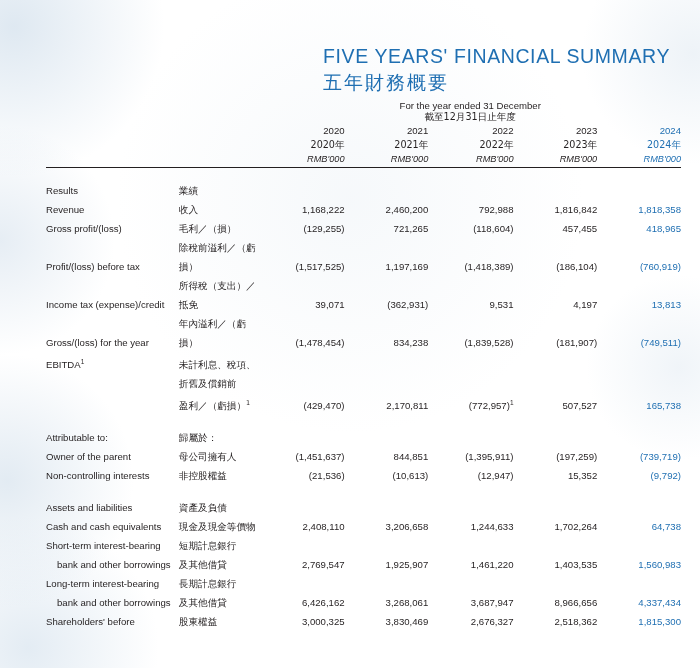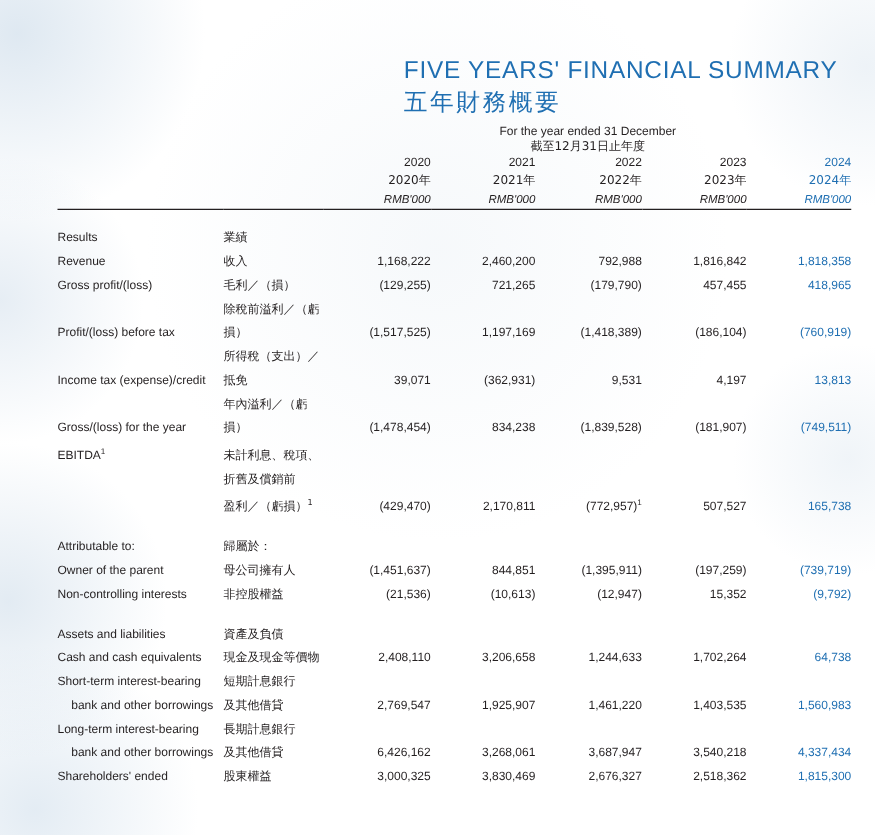--- a/index.html
+++ b/index.html
@@ -207,7 +207,7 @@
       <td class="wrap-zh">毛利／（損）</td>
       <td class="col-num">(129,255)</td>
       <td class="col-num">721,265</td>
-      <td class="col-num">(179,790)</td>
+      <td class="col-num">(118,604)</td>
       <td class="col-num">457,455</td>
       <td class="col-num hl">418,965</td>
     </tr>

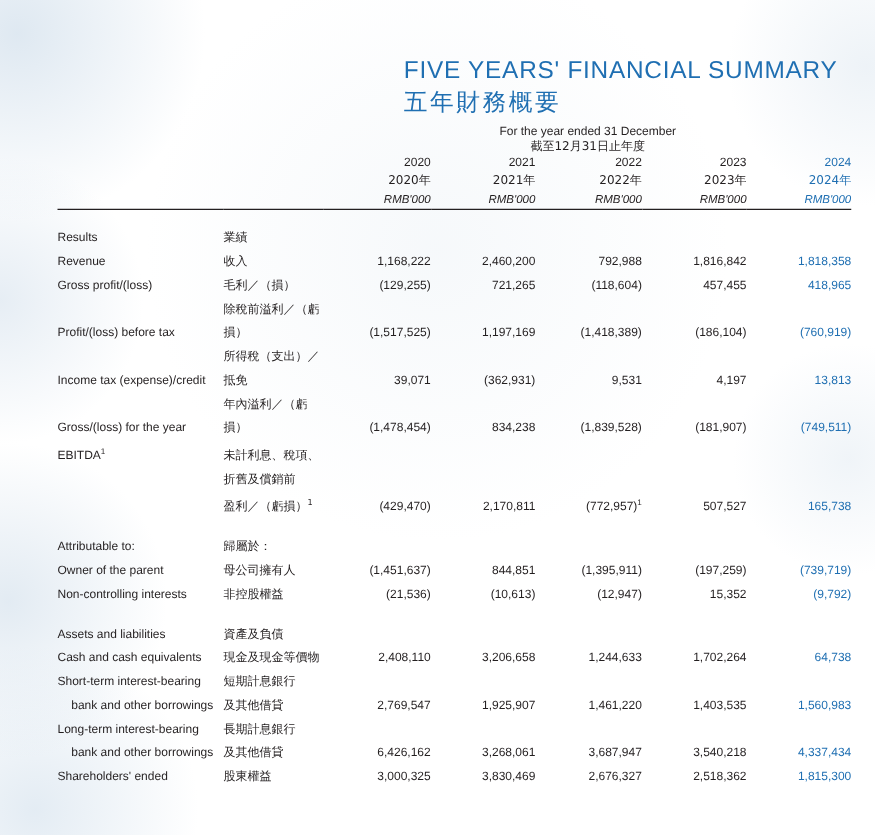--- a/index.html
+++ b/index.html
@@ -339,7 +339,7 @@
       <td class="col-num">6,426,162</td>
       <td class="col-num">3,268,061</td>
       <td class="col-num">3,687,947</td>
-      <td class="col-num">3,540,218</td>
+      <td class="col-num">8,966,656</td>
       <td class="col-num hl">4,337,434</td>
     </tr>
 

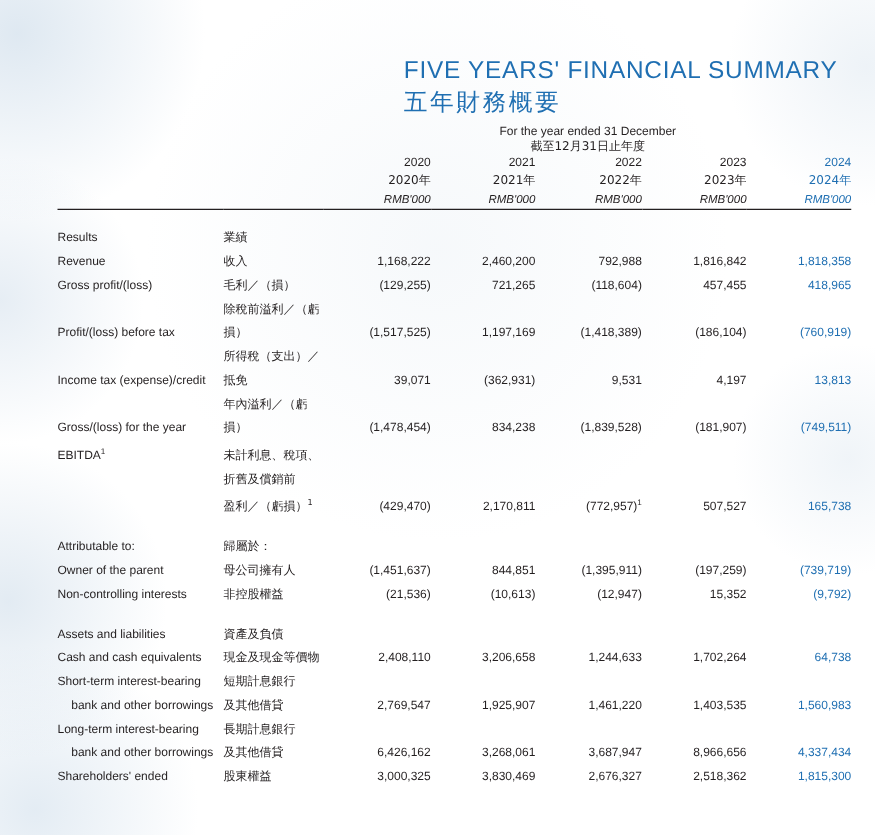--- a/index.html
+++ b/index.html
@@ -344,7 +344,7 @@
     </tr>
 
     <tr class="row">
-      <td>Shareholders' ended</td>
+      <td>Shareholders' before</td>
       <td class="wrap-zh">股東權益</td>
       <td class="col-num">3,000,325</td>
       <td class="col-num">3,830,469</td>

